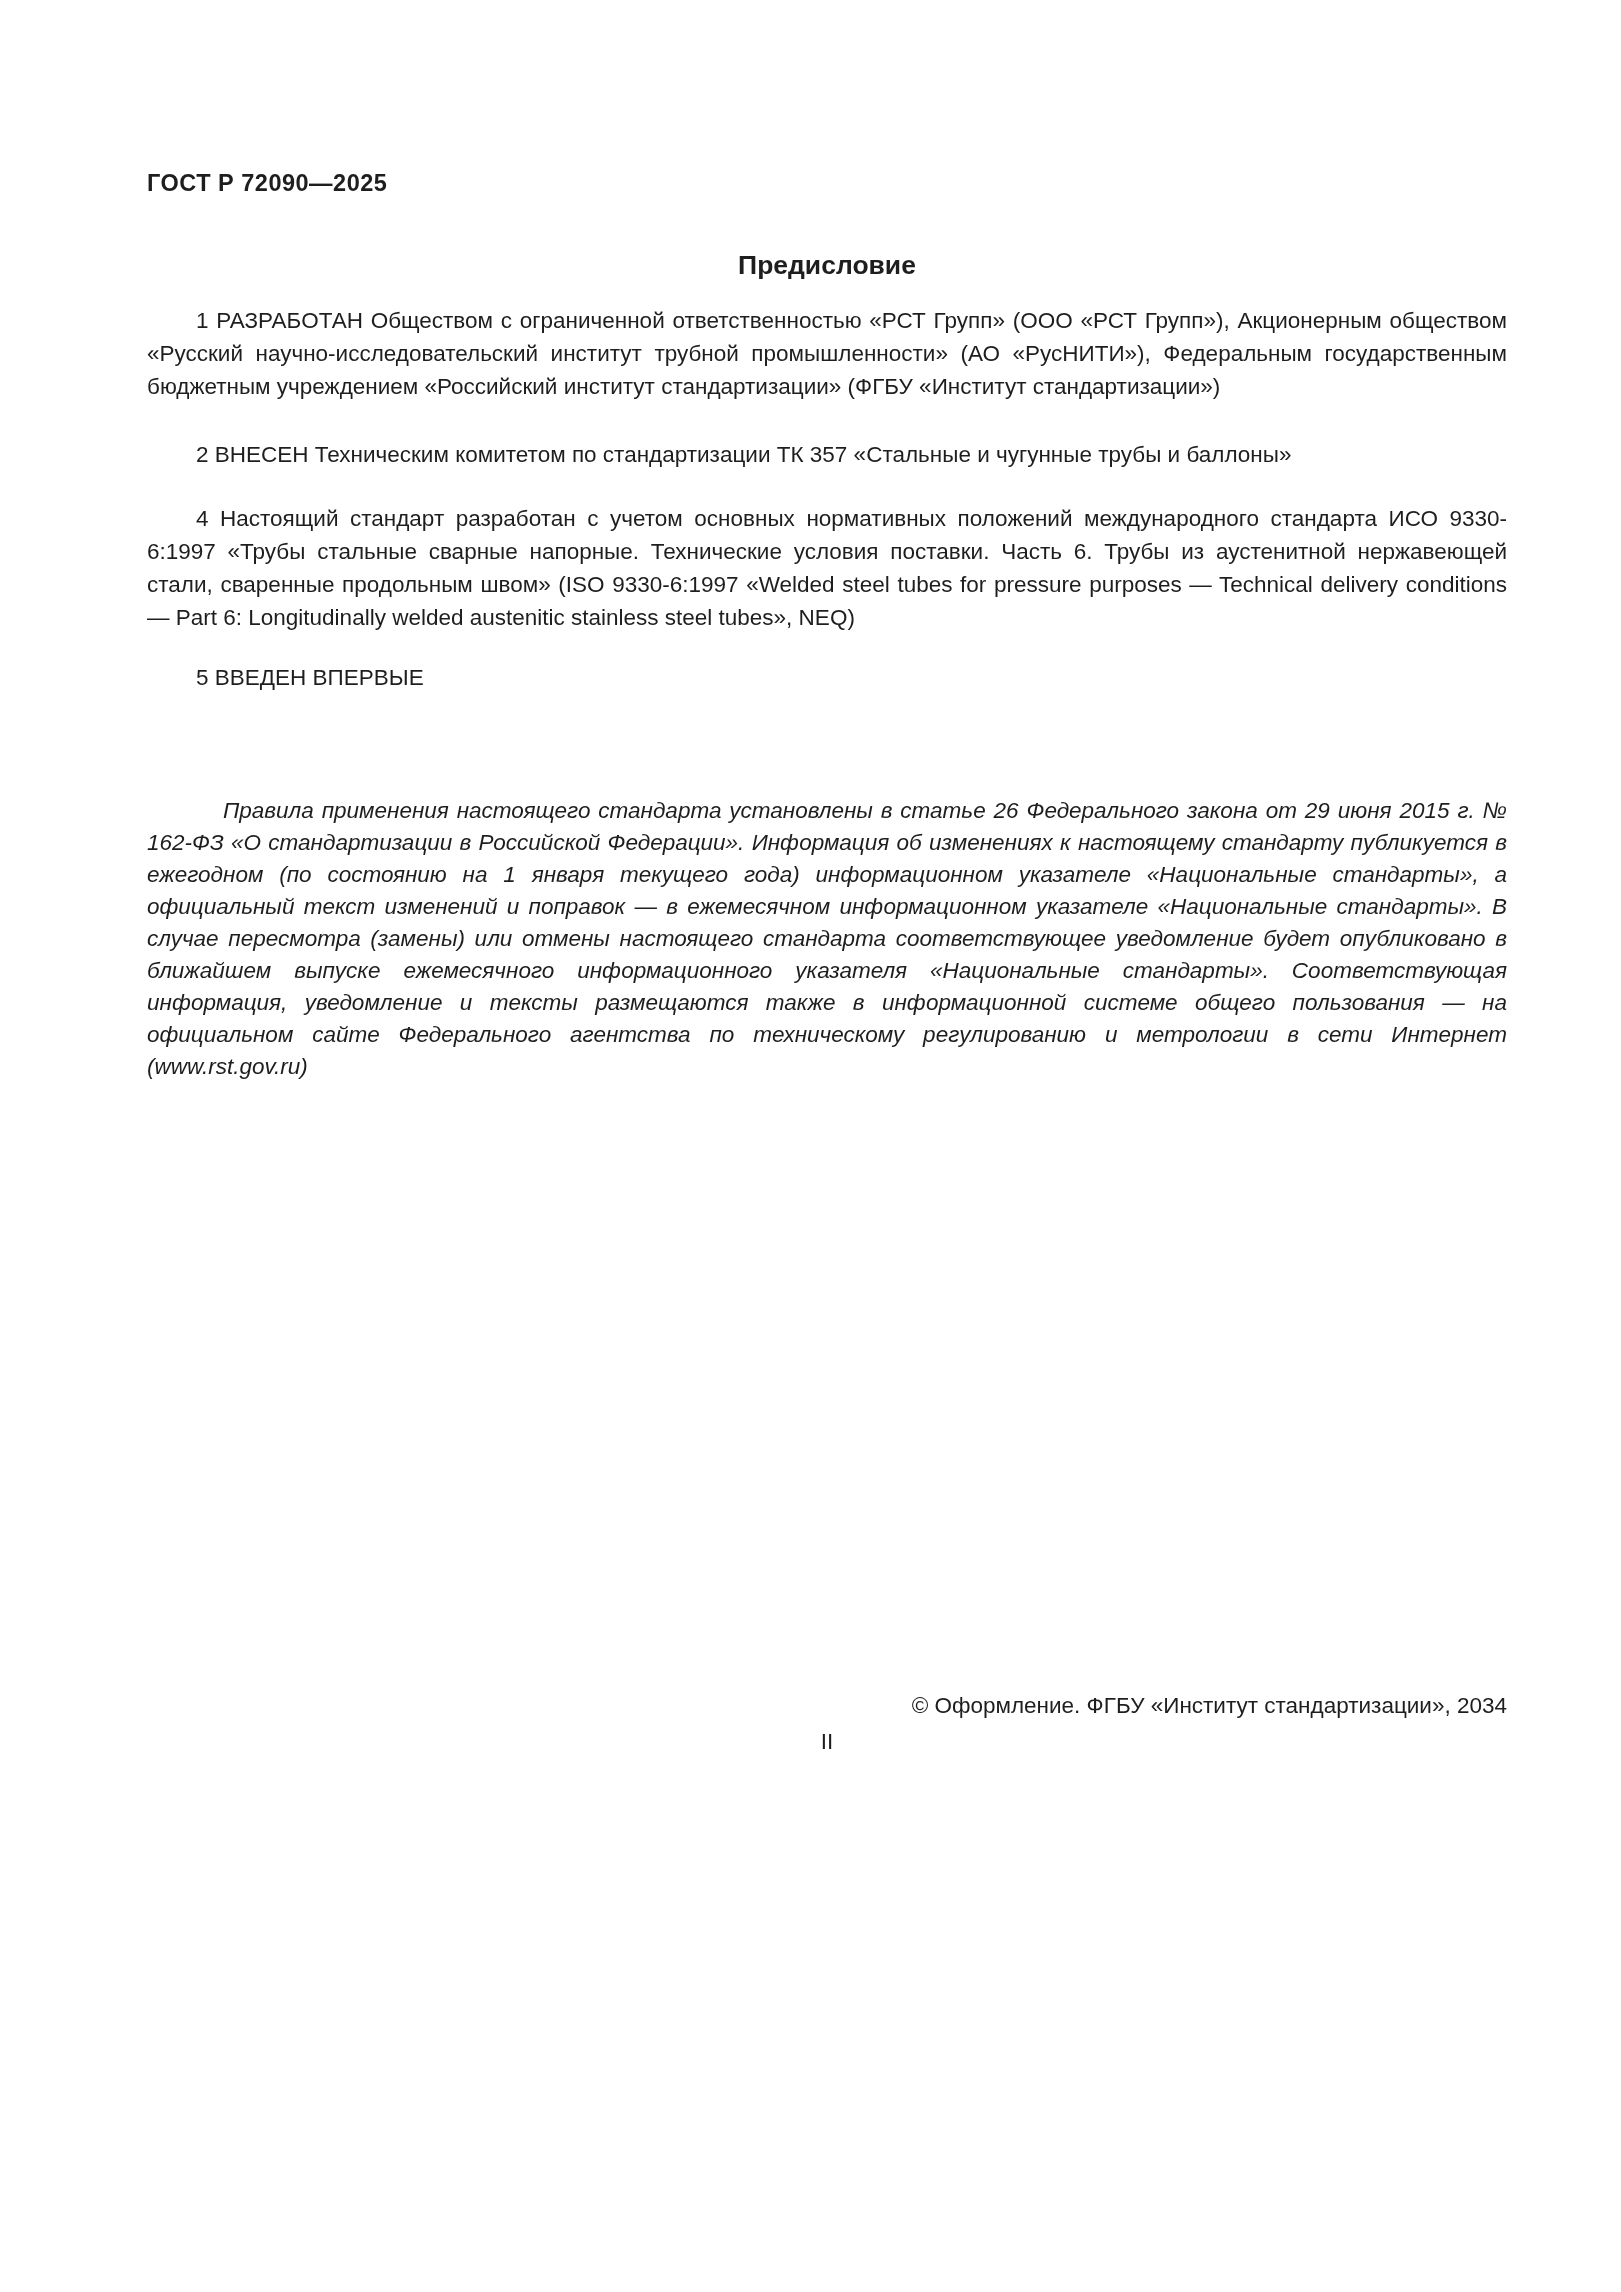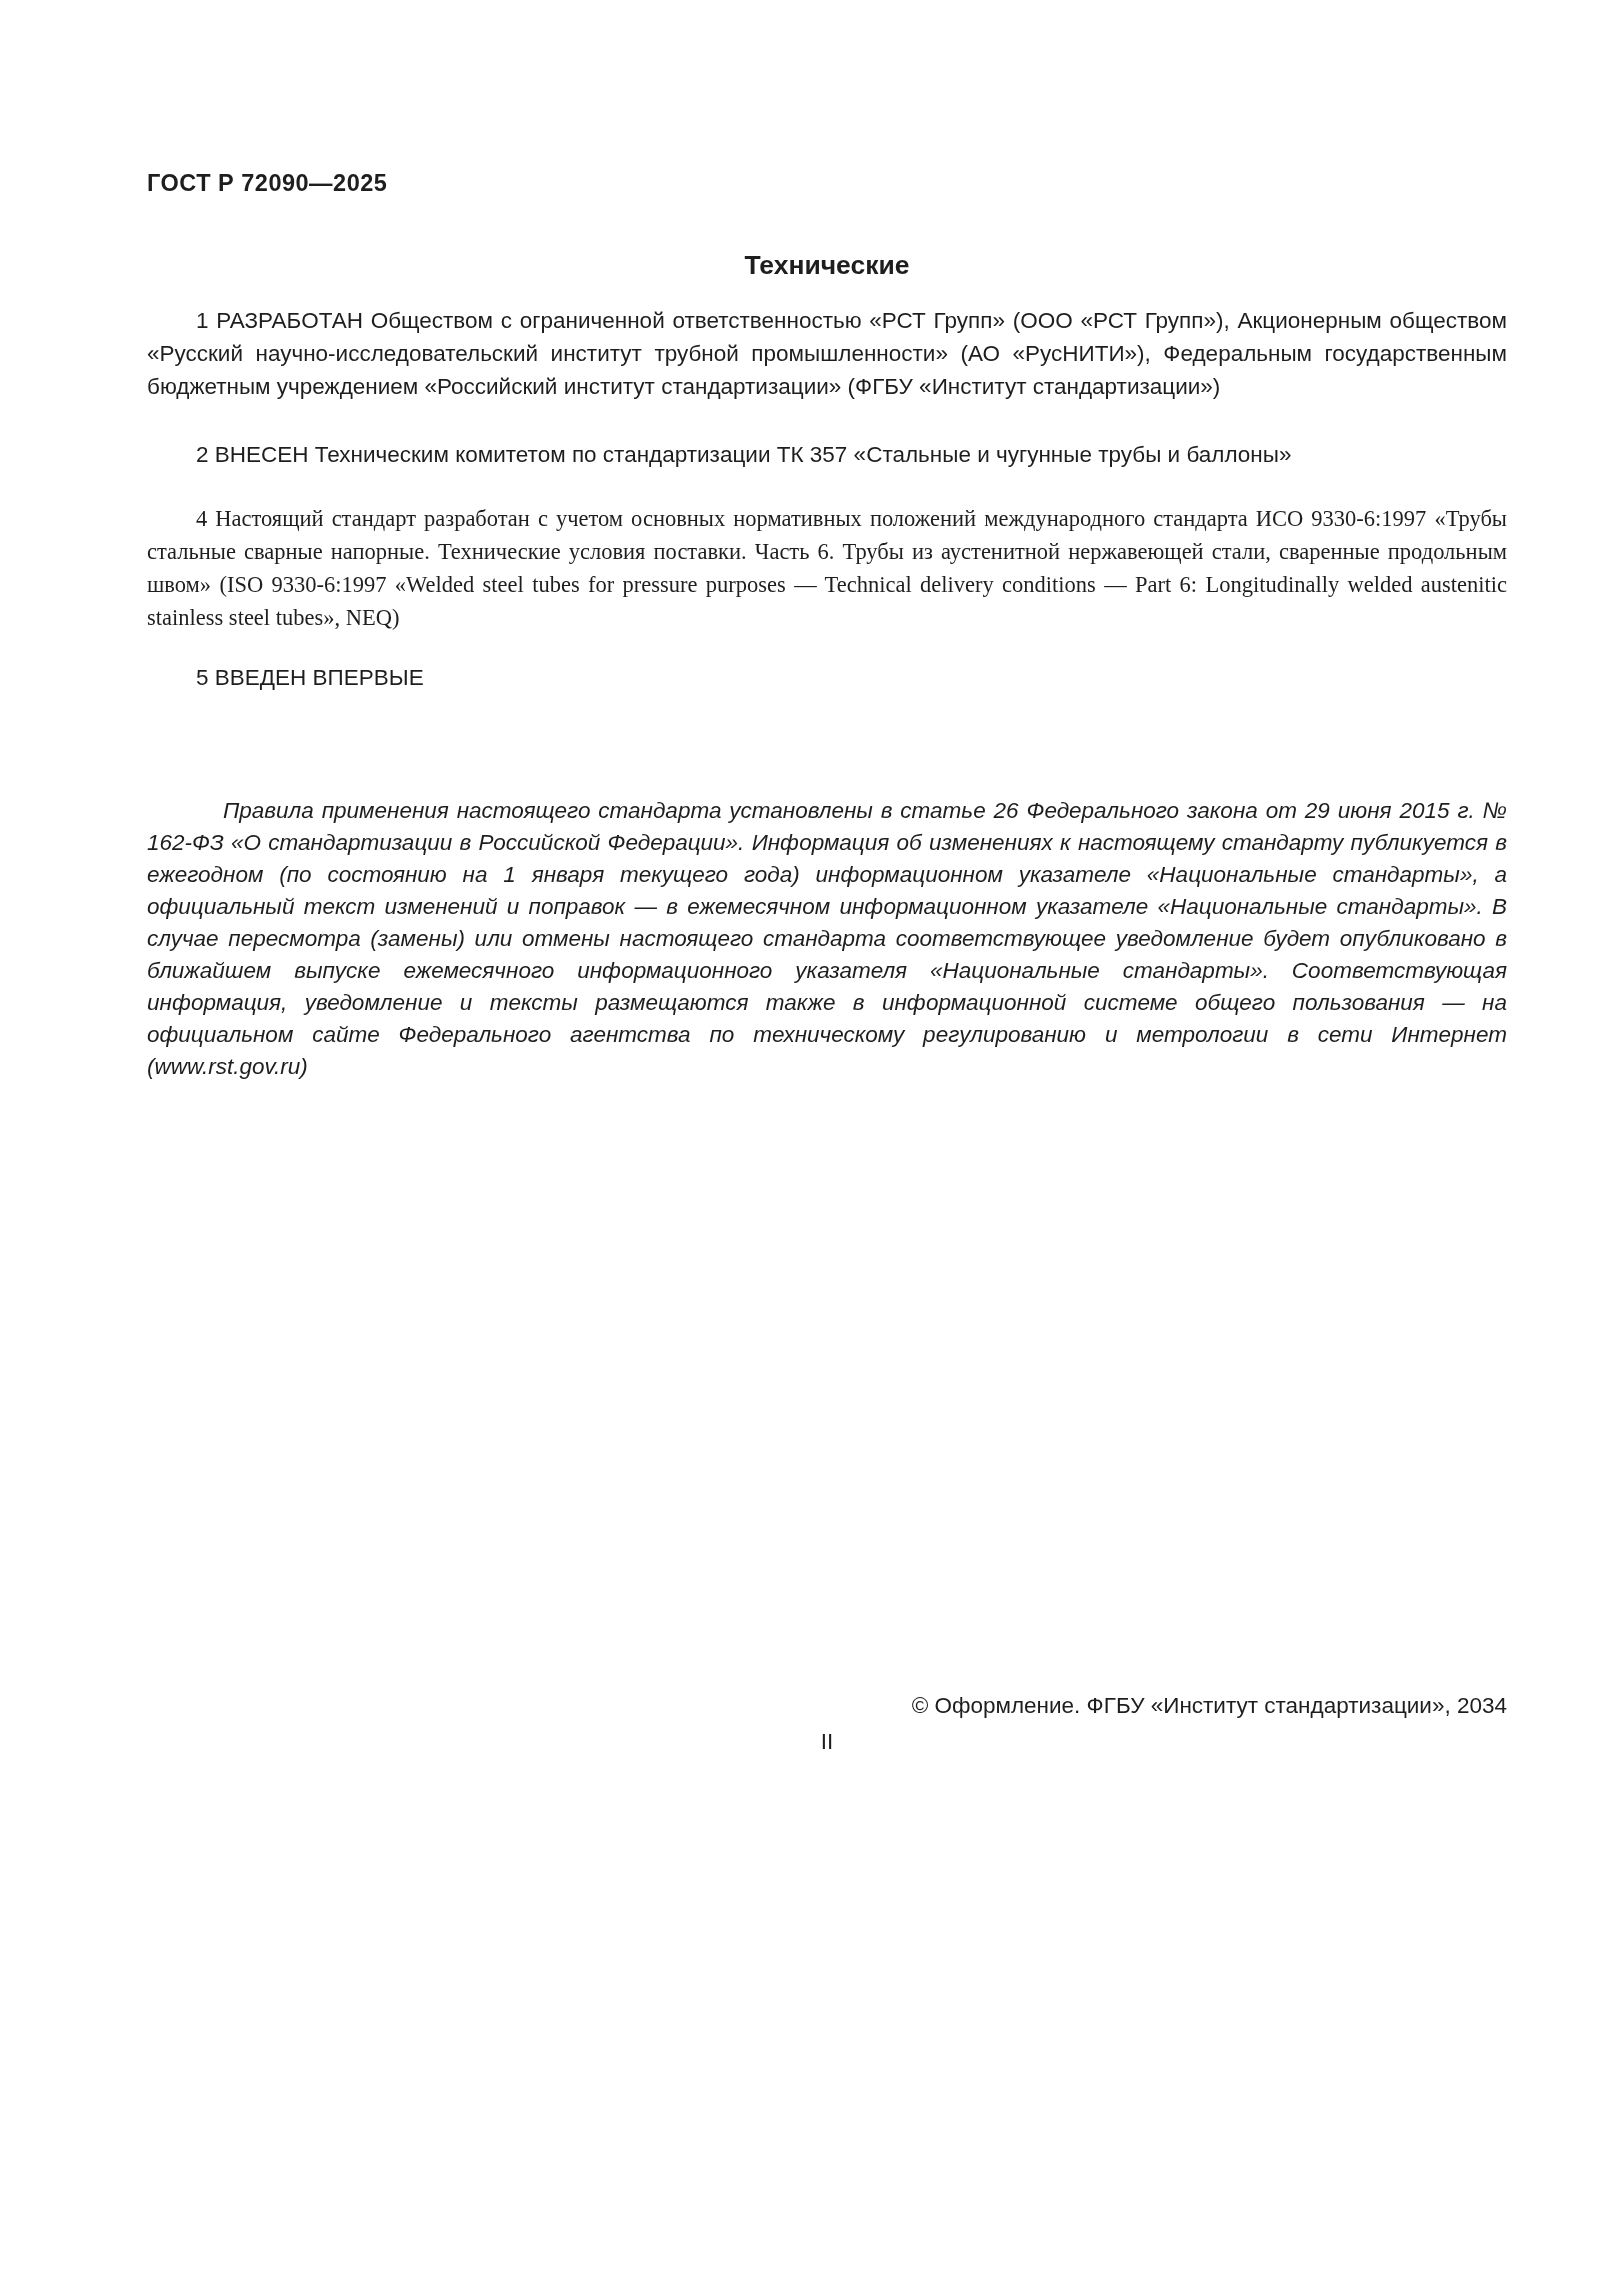--- a/index.html
+++ b/index.html
@@ -86,7 +86,7 @@
 
     <div class="doc-code">ГОСТ Р 72090—2025</div>
 
-    <div class="page-title">Технические</div>
+    <div class="page-title">Предисловие</div>
 
     <div>
       <p class="body-text indent fw-item fw-1">1 РАЗРАБОТАН Обществом с ограниченной ответственностью «РСТ Групп» (ООО «РСТ Групп»), Акционерным обществом «Русский научно-исследовательский институт трубной промышленности» (АО «РусНИТИ»), Федеральным государственным бюджетным учреждением «Российский институт стандартизации» (ФГБУ «Институт стандартизации»)</p>

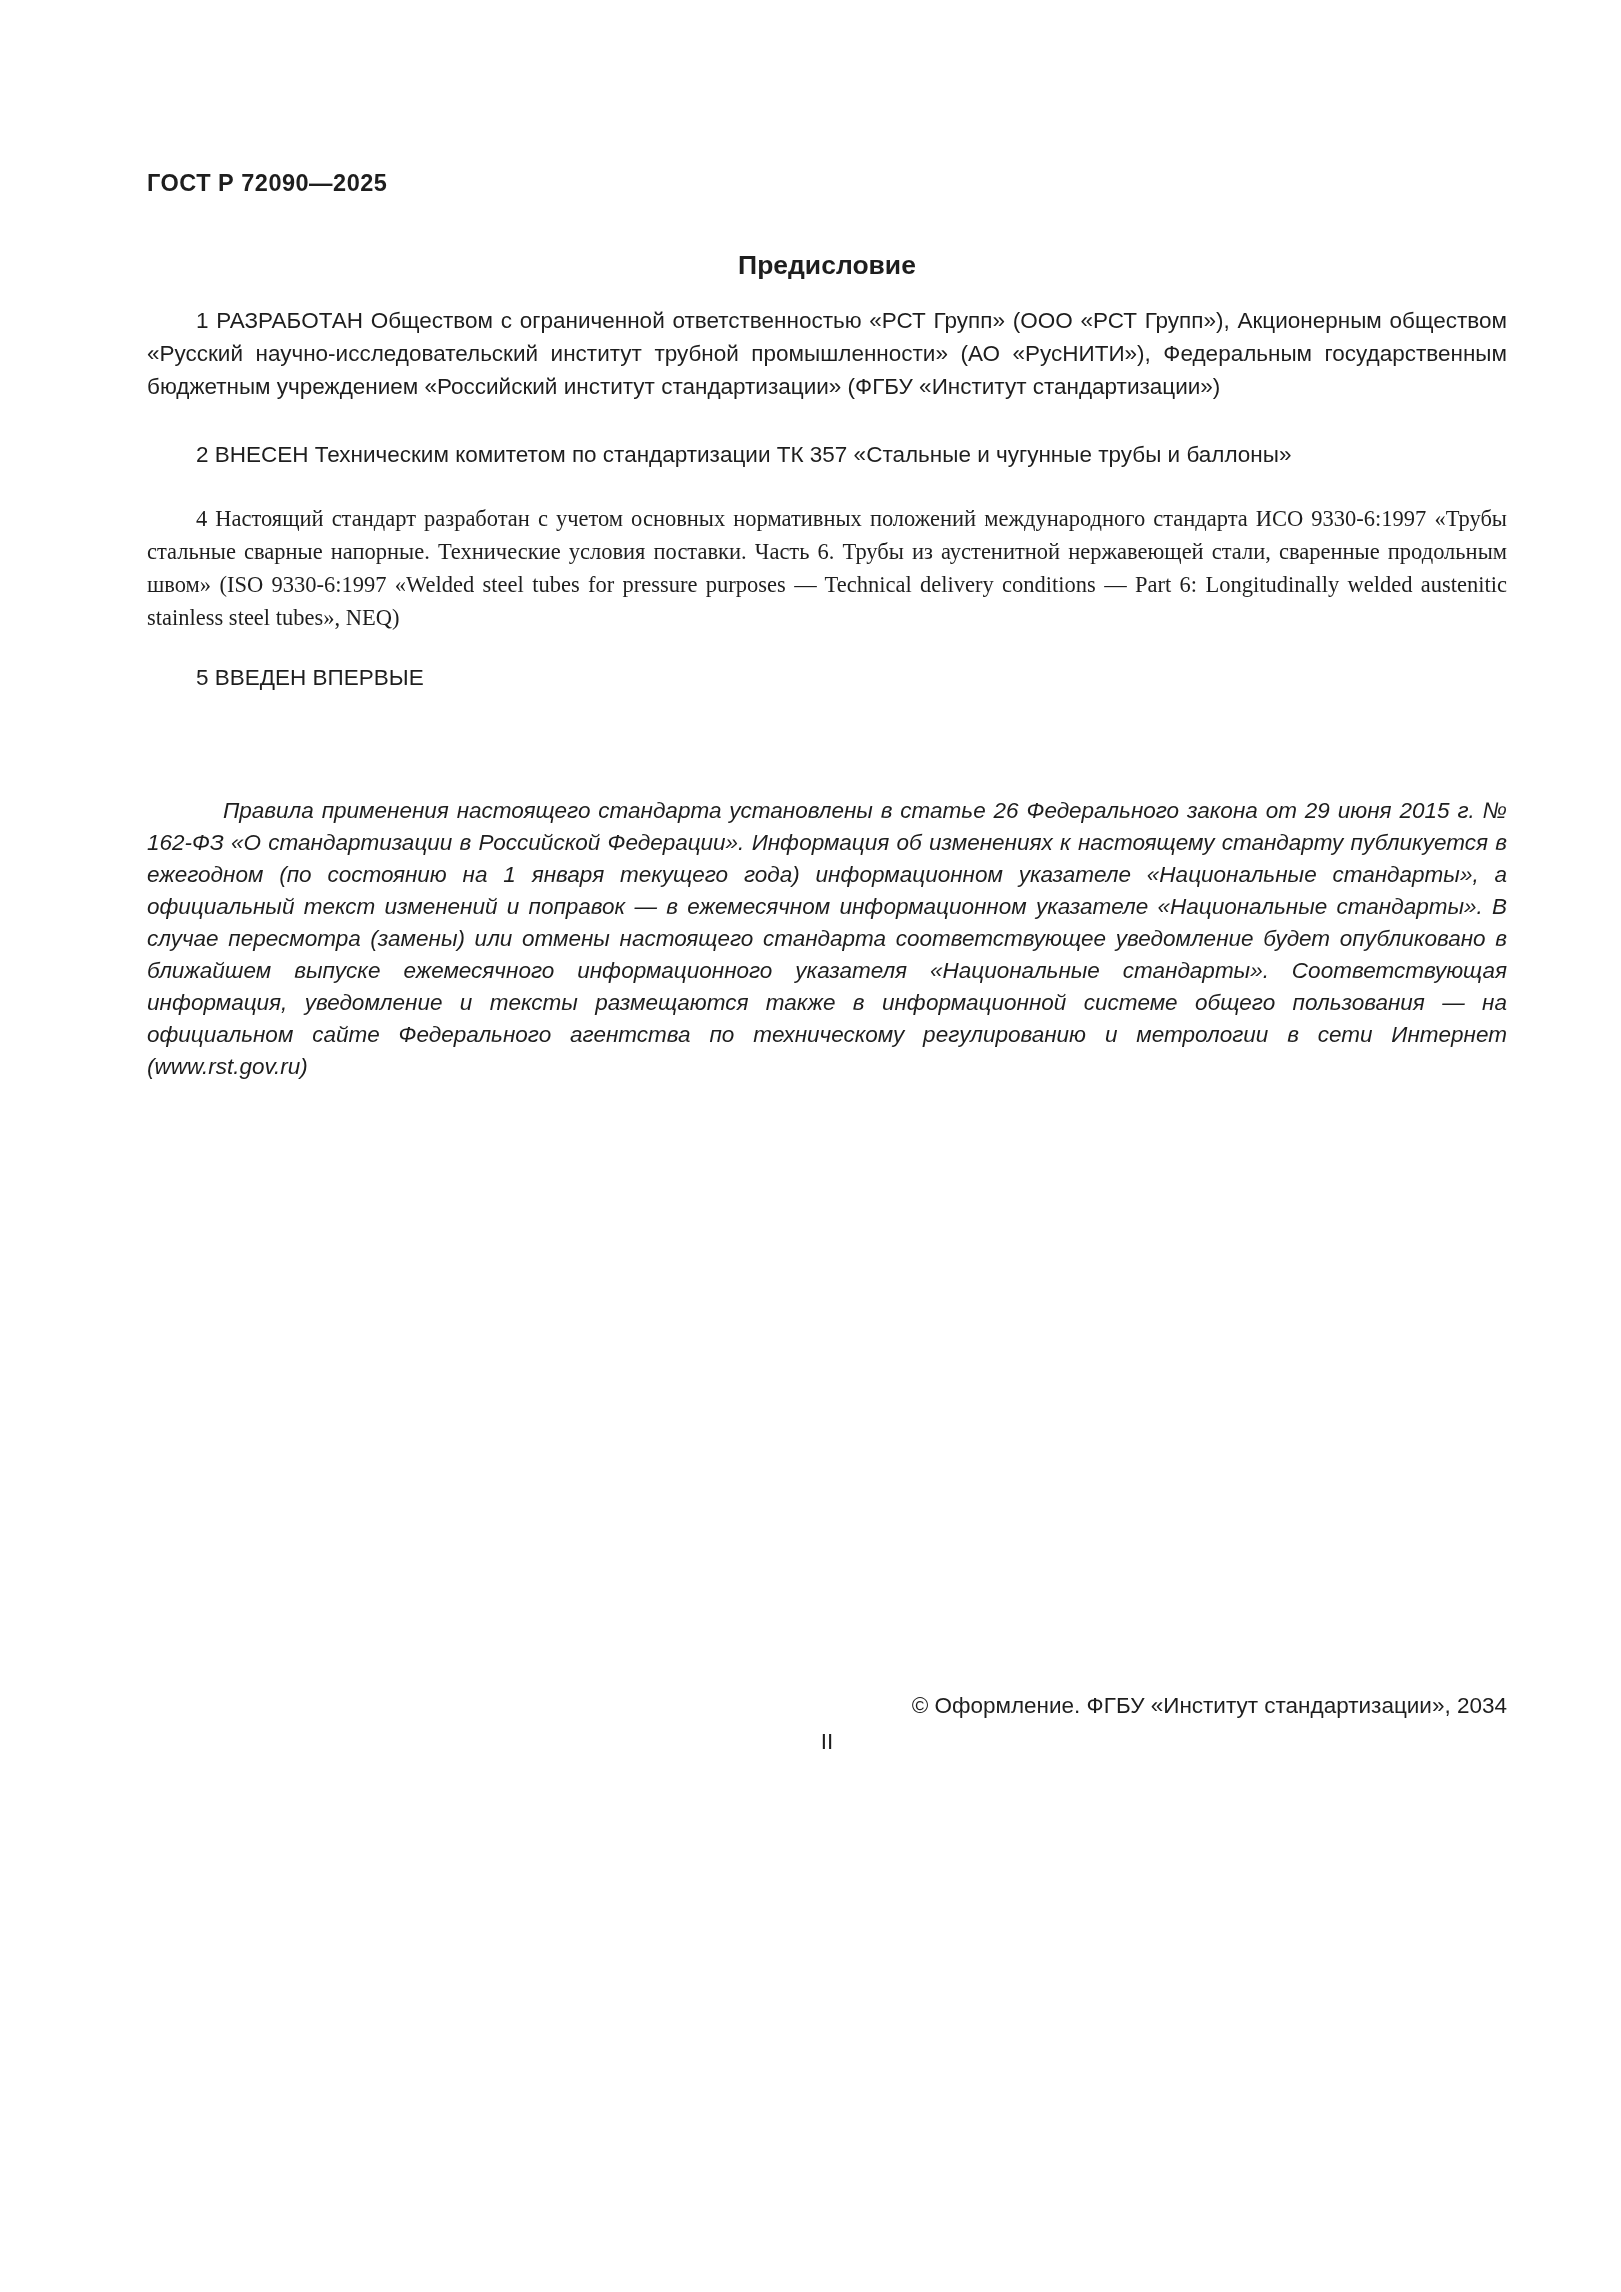--- a/index.html
+++ b/index.html
@@ -46,7 +46,7 @@
   .fw-1 { margin-top: 22.5px; }
   .fw-2 { margin-top: 35px; }
   .fw-3 { margin-top: 29px; }
-  .fw-4 { margin-top: 31px; font-family: Liberation Serif, serif; }
+  .fw-4 { margin-top: 31px; }
   .fw-5 { margin-top: 27.4px; }
   .indent { text-indent: 49px; }
   .legal-note {

